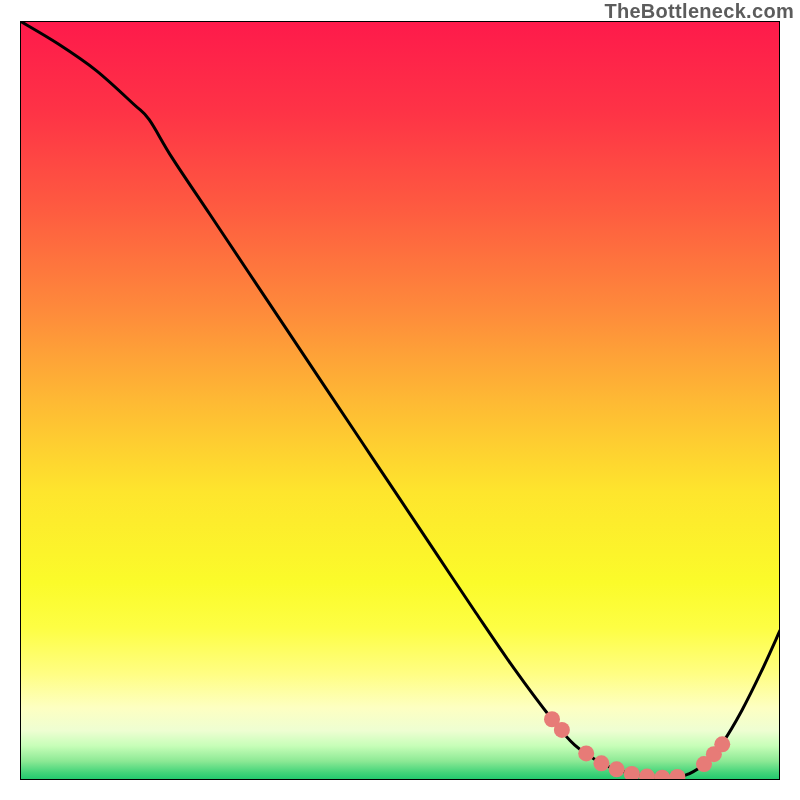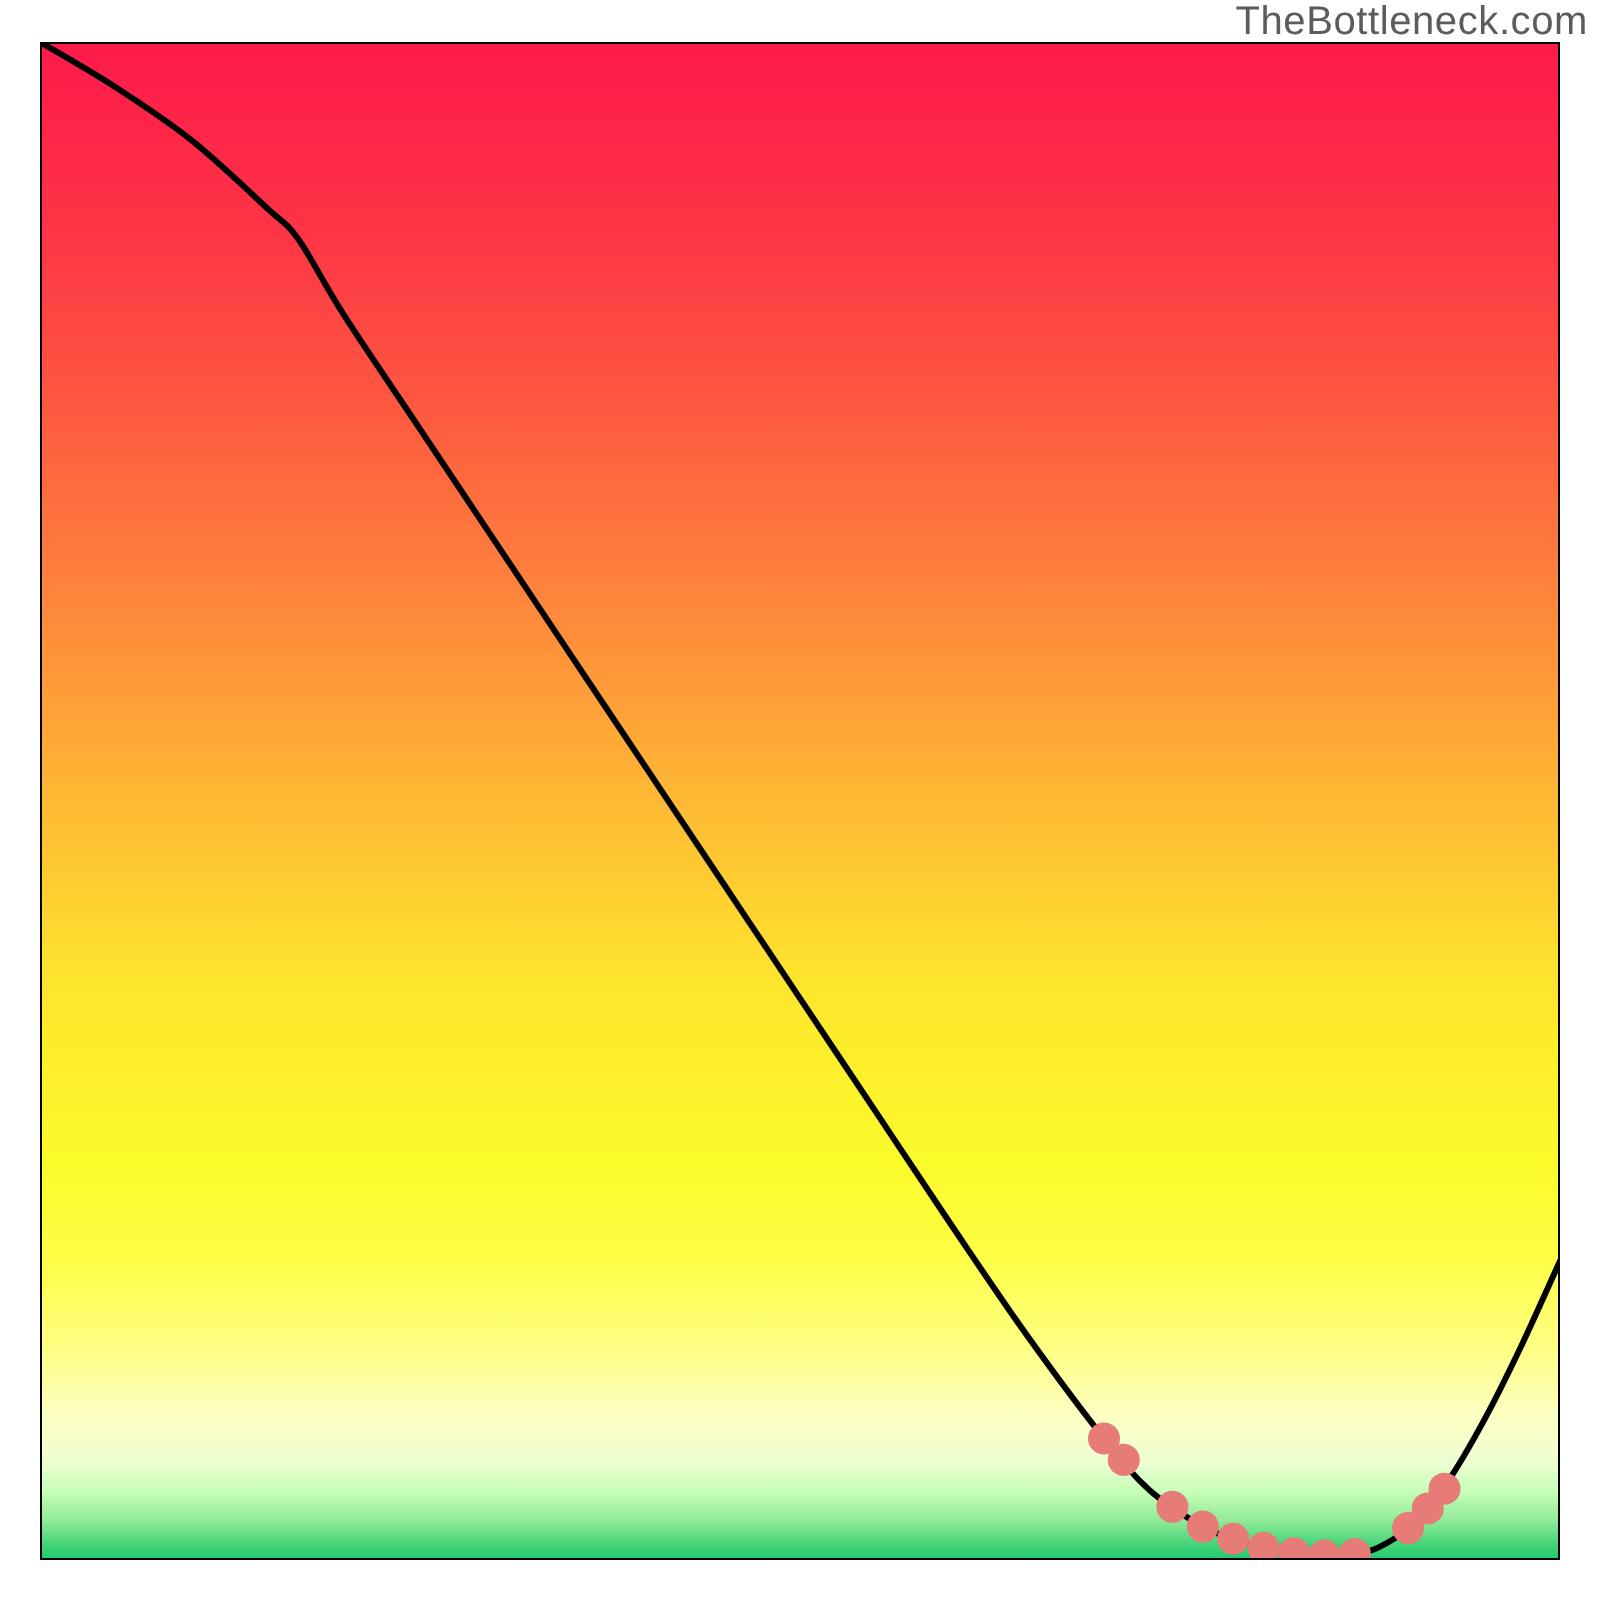--- a/index.html
+++ b/index.html
@@ -21,7 +21,7 @@
     right: 6px;
     font-family: Arial, Helvetica, sans-serif;
     font-size: 20px;
-    font-weight: normal;
+    font-weight: bold;
     color: #5c5c5c;
     letter-spacing: 0.3px;
     z-index: 10;

